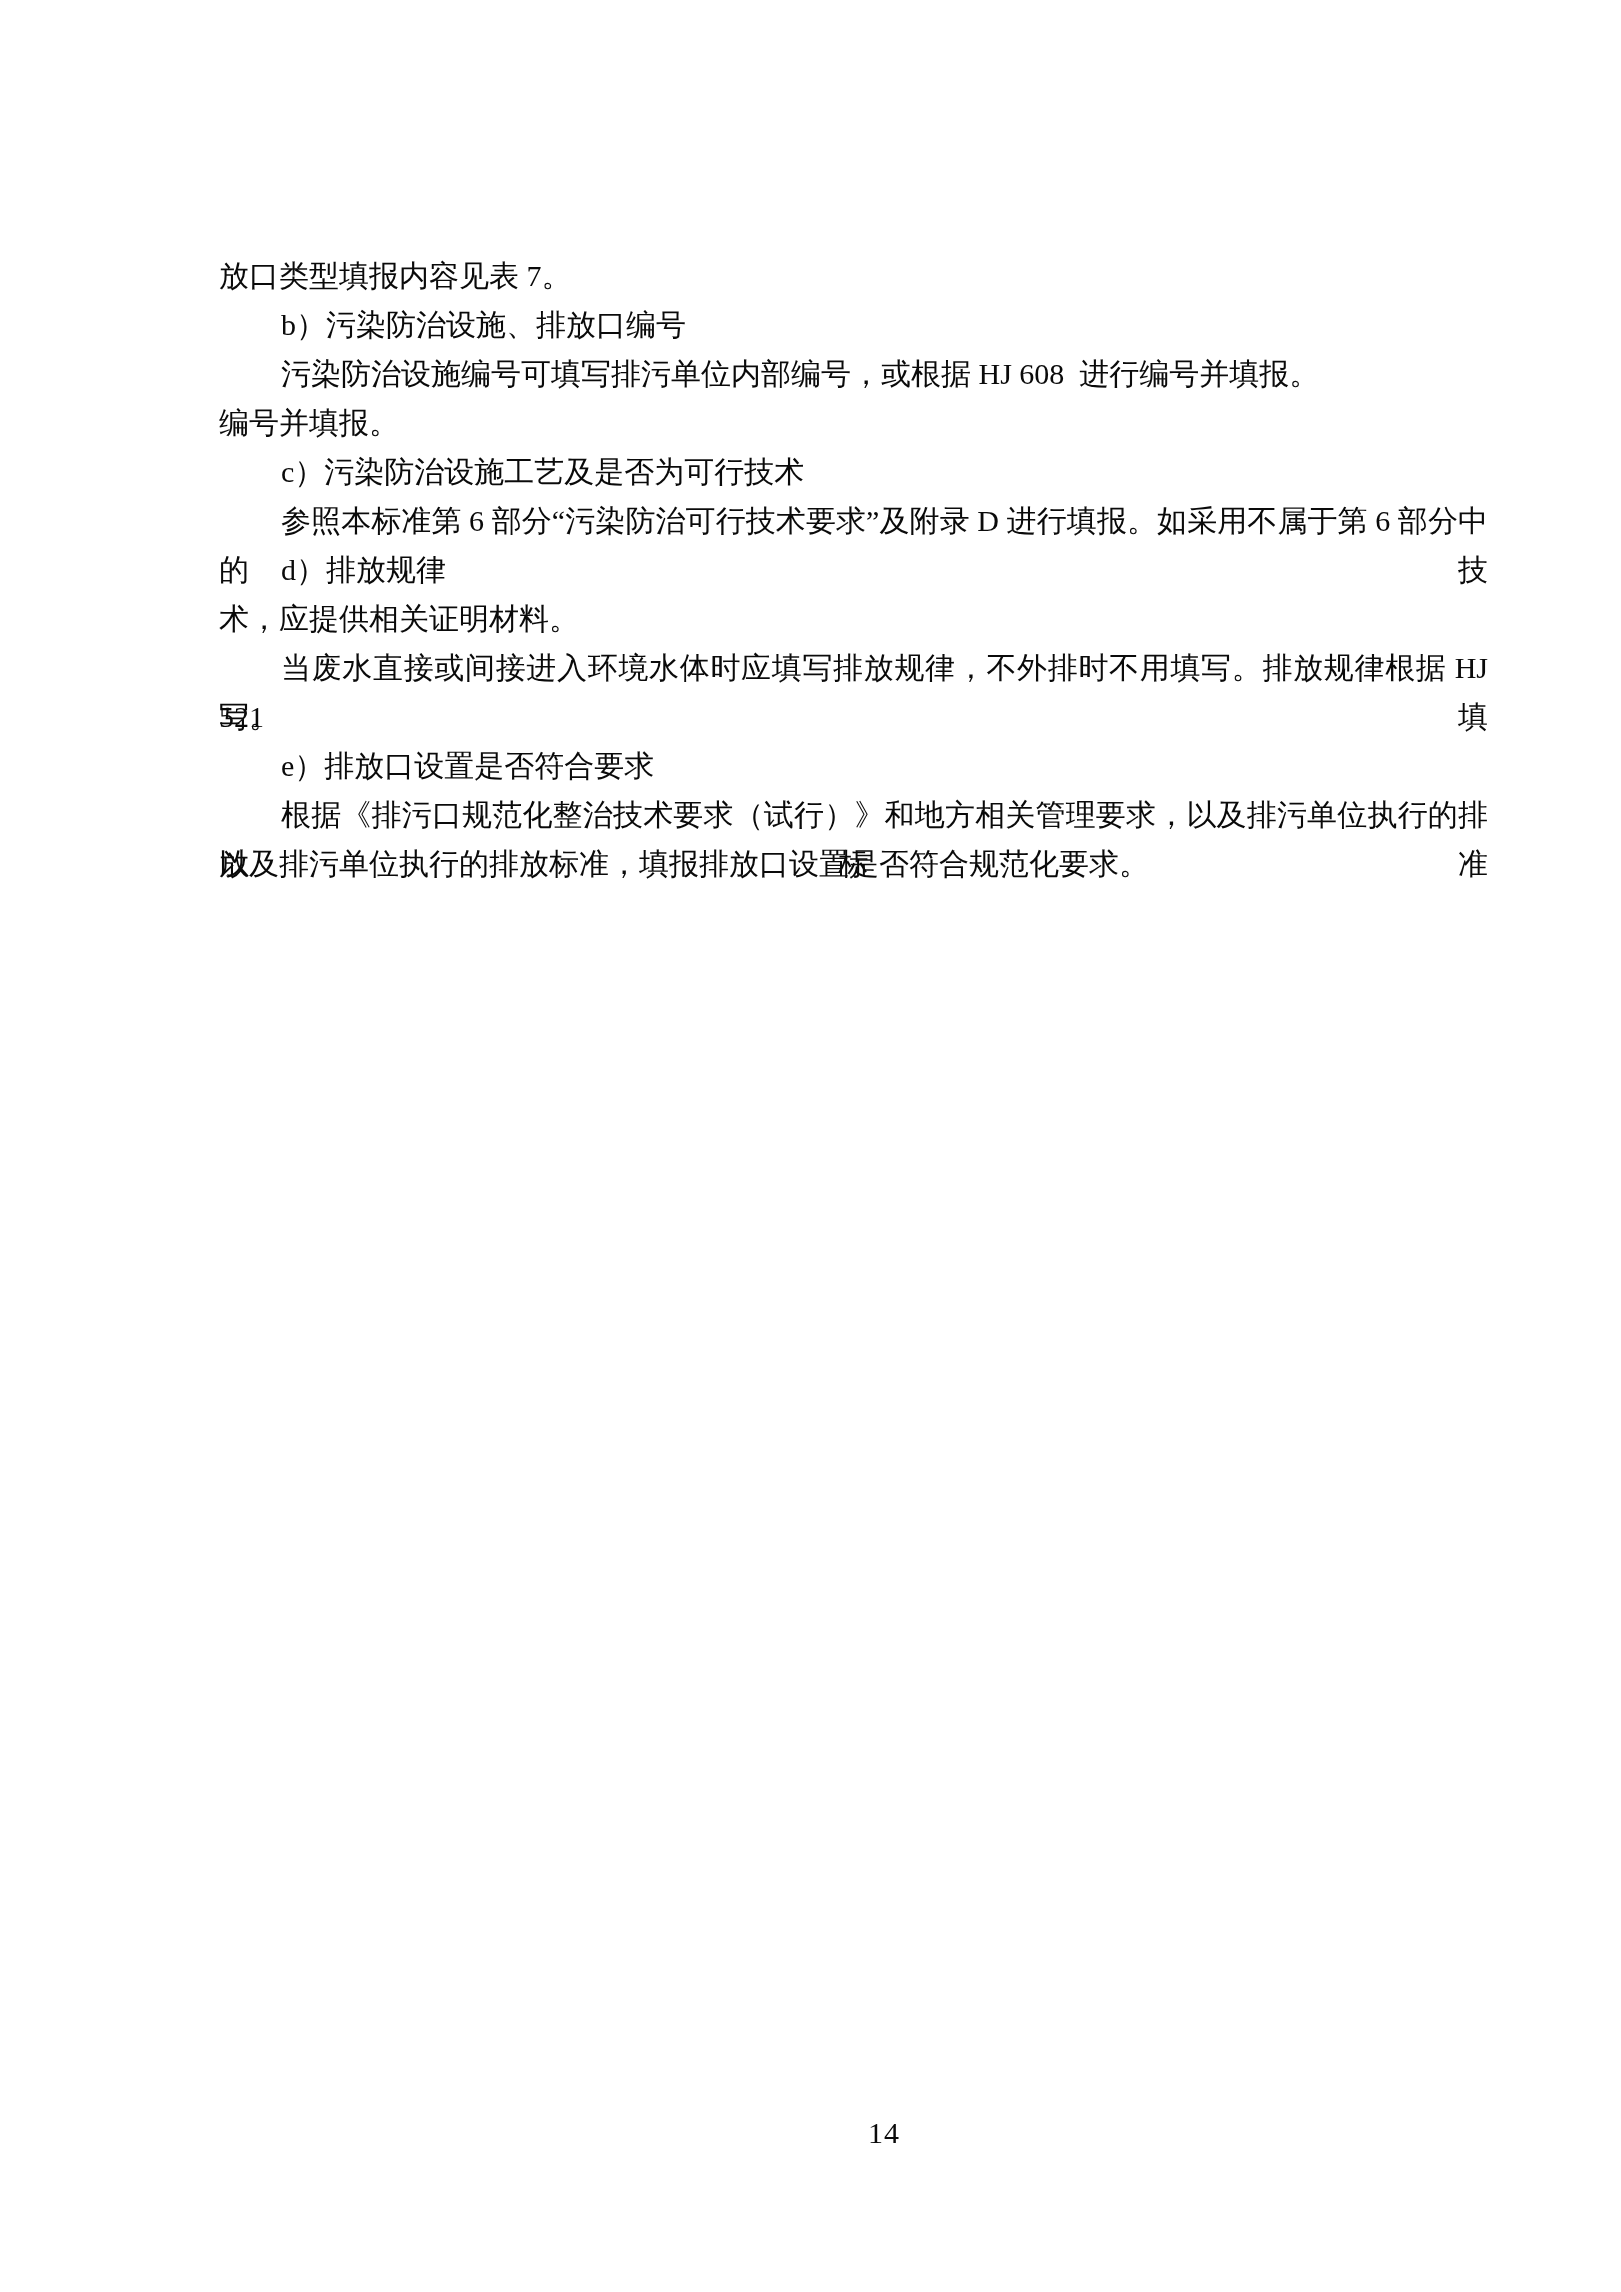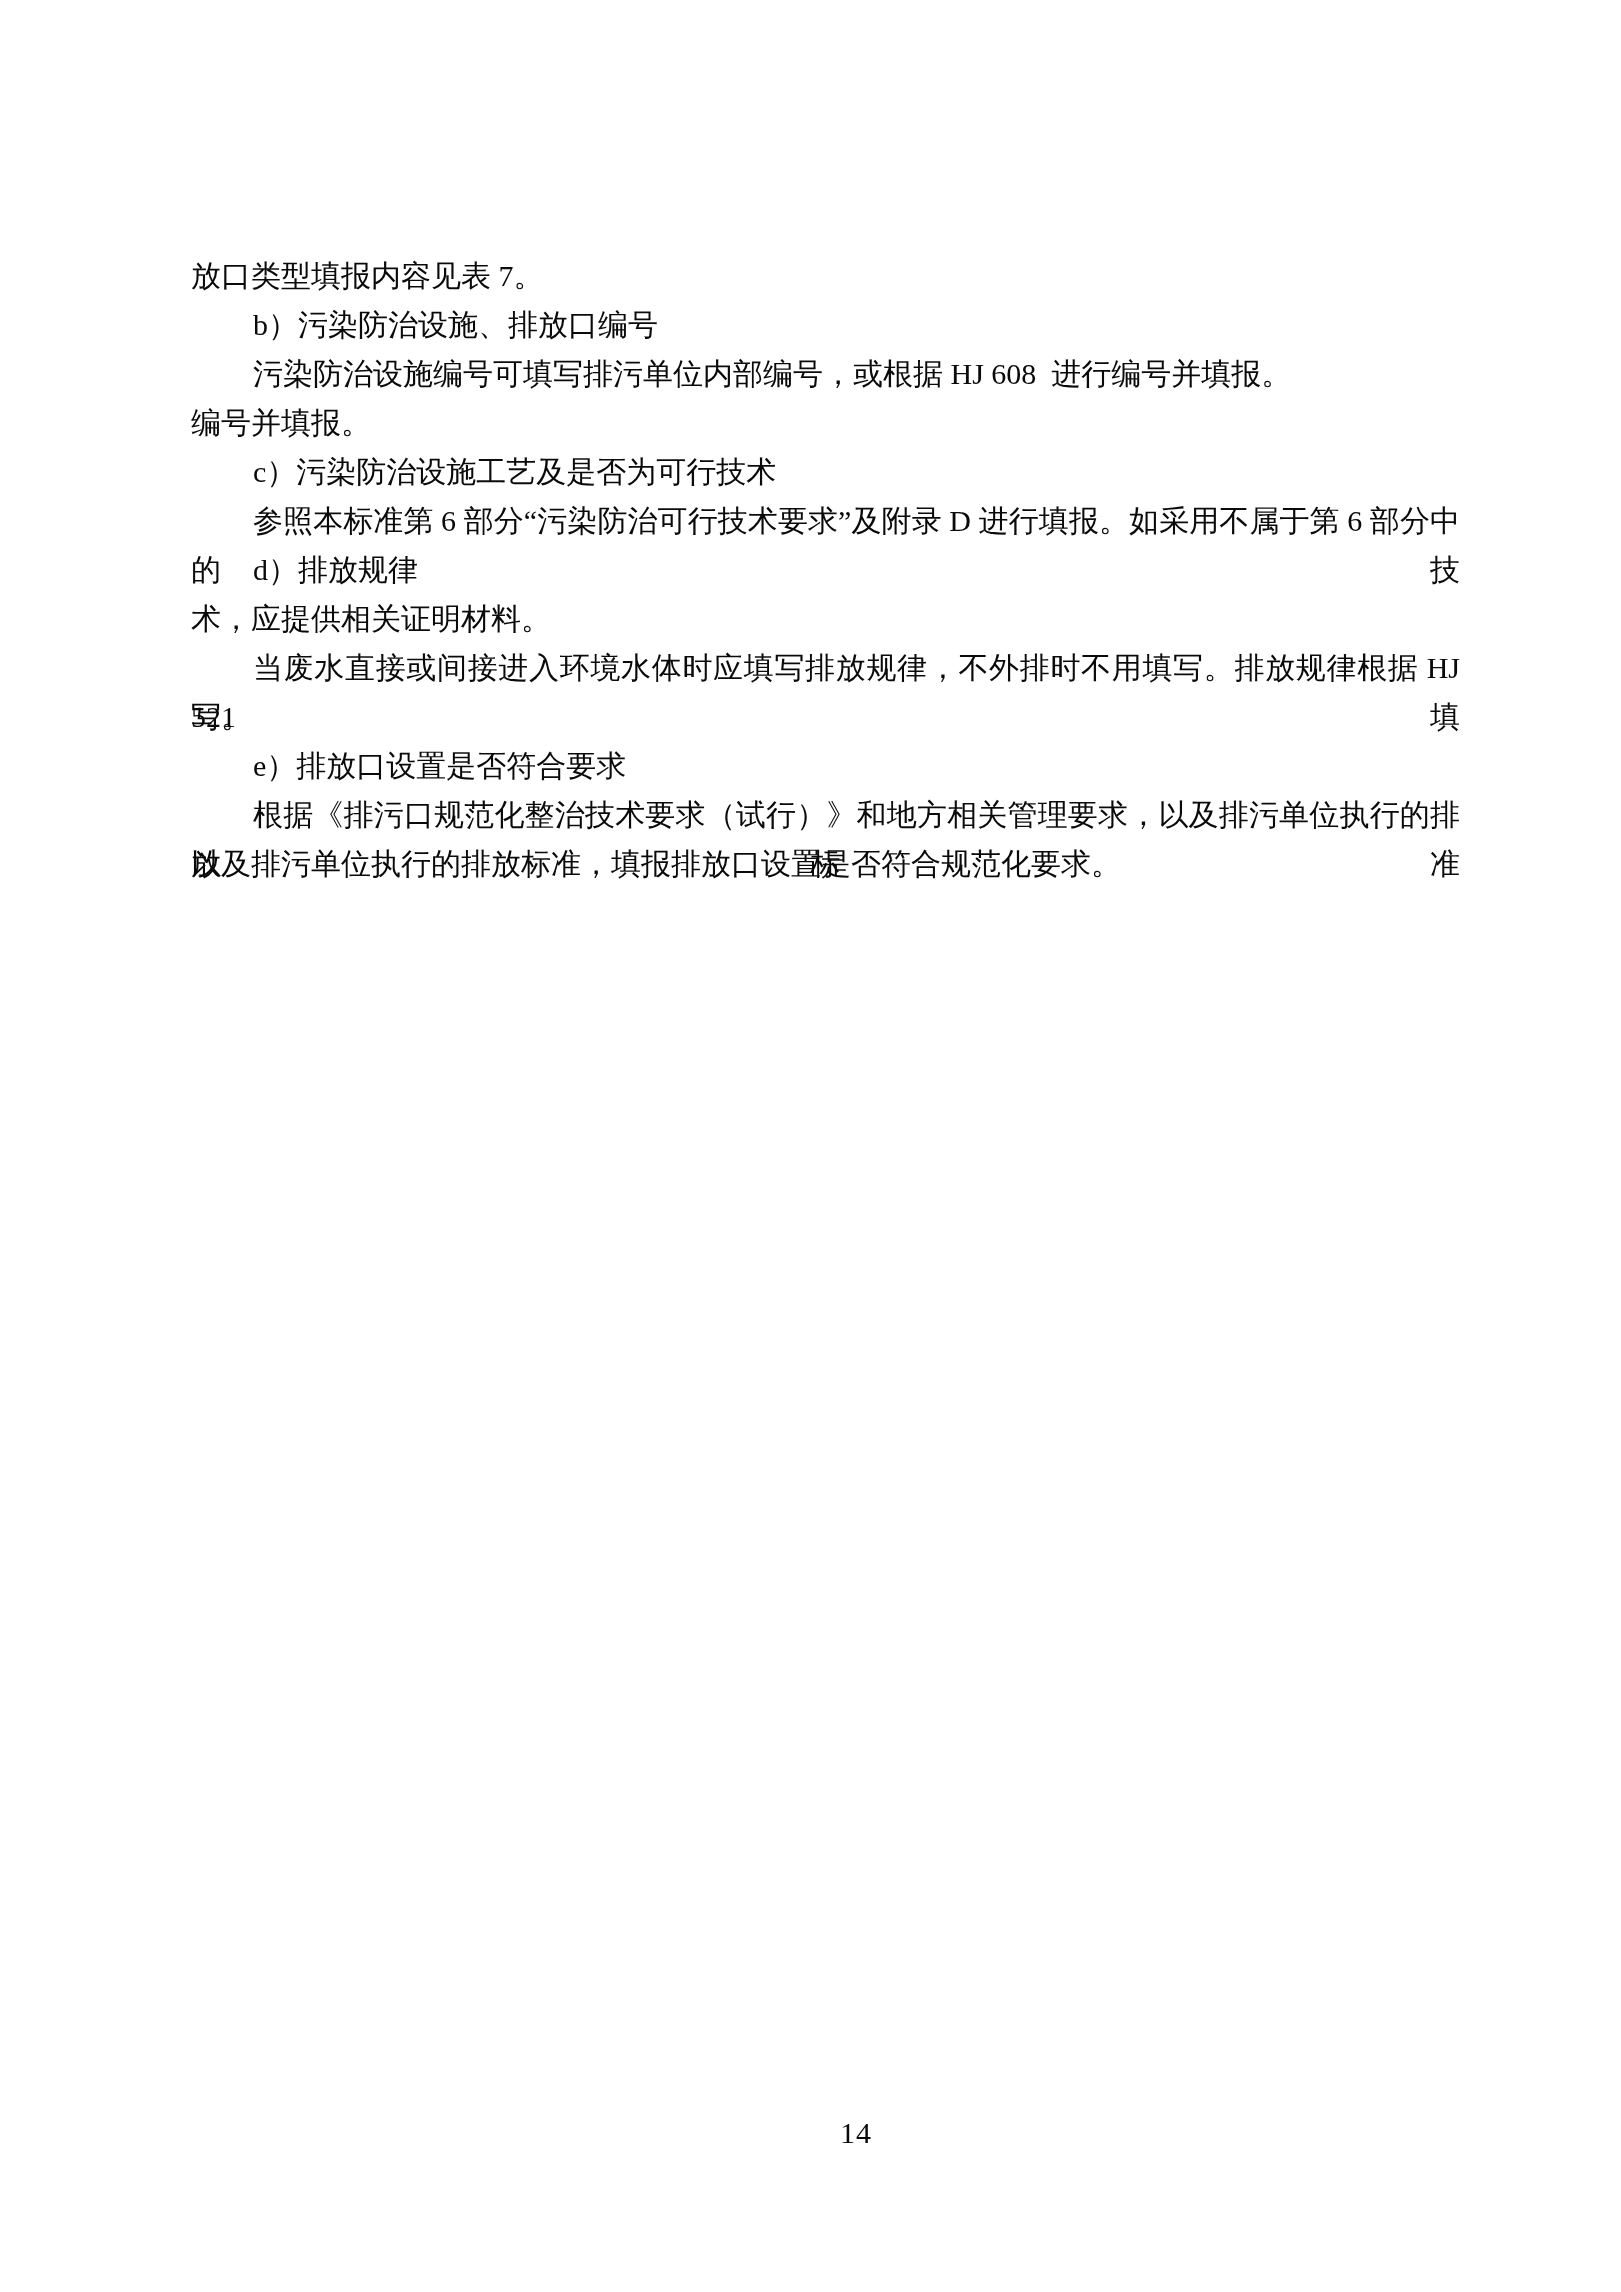--- a/index.html
+++ b/index.html
@@ -18,6 +18,7 @@
   .page {
     position: absolute;
     inset: 0;
+    margin-left: 28px;
   }
   .text-block {
     position: absolute;

